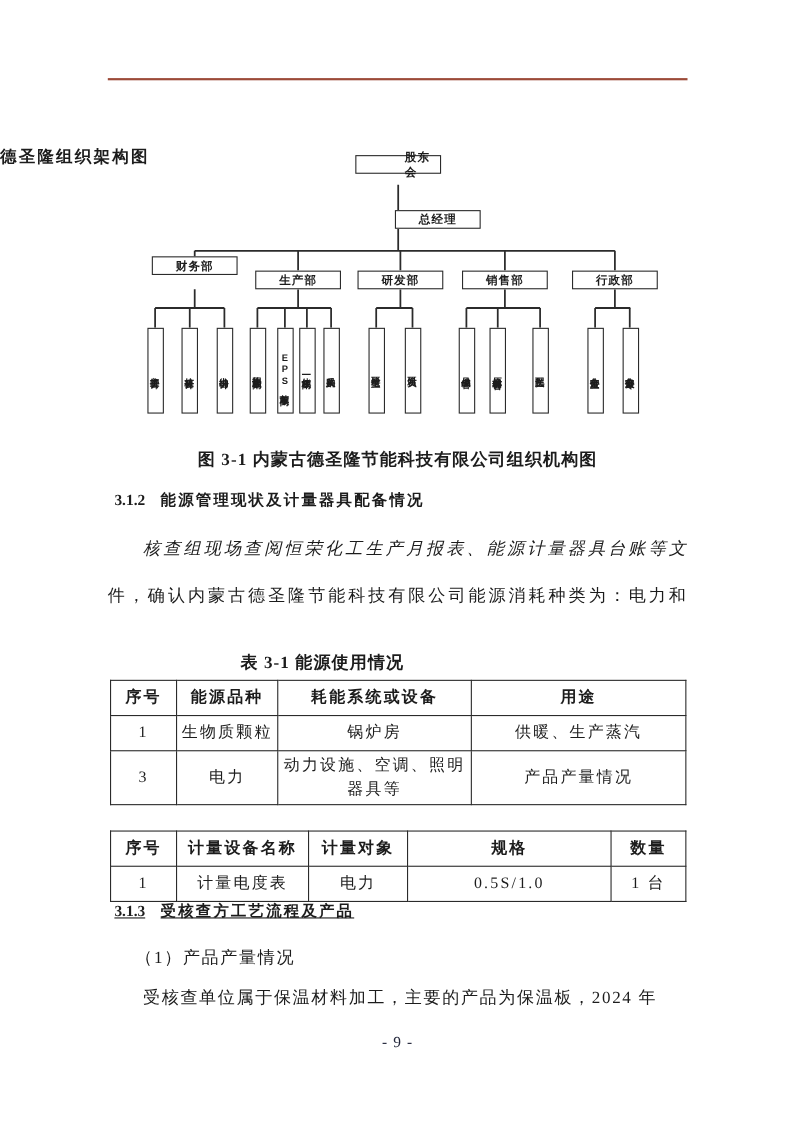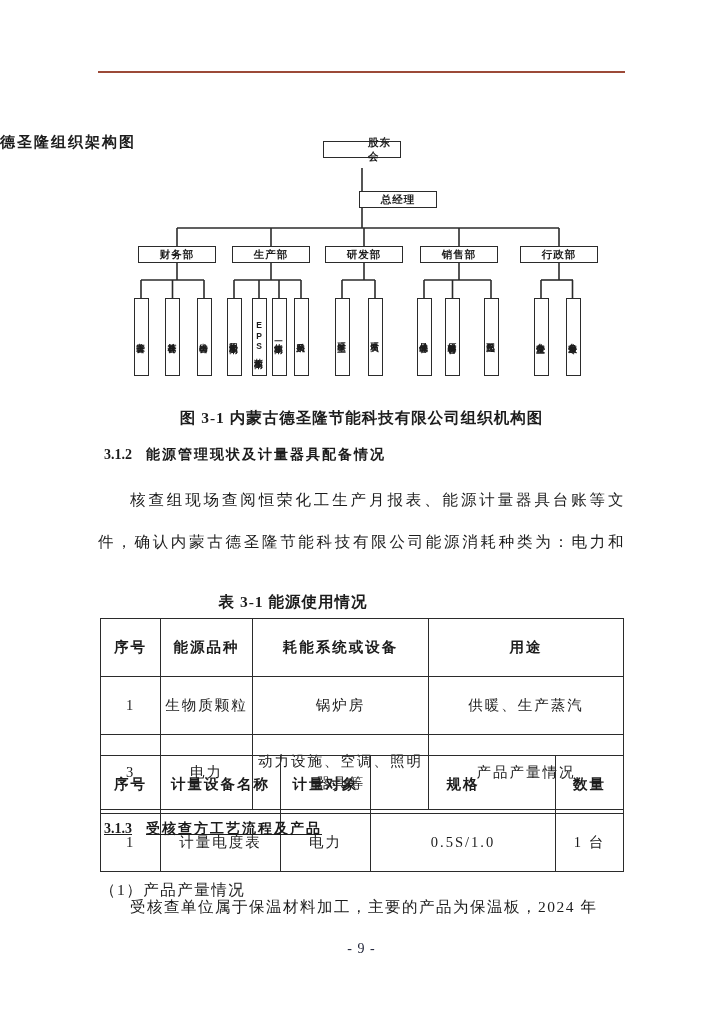--- a/index.html
+++ b/index.html
@@ -107,7 +107,7 @@
     <div class="obox" style="left:225px;top:1px;padding-left:44px;">股东会</div>
     <div class="obox" style="left:225px;top:51px;margin-left:36px;">总经理</div>
 
-    <div class="obox" style="left:40px;top:106px;">财务部</div>
+    <div class="obox" style="left:40px;top:93px;">财务部</div>
     <div class="obox" style="left:134px;top:106px;">生产部</div>
     <div class="obox" style="left:227px;top:106px;">研发部</div>
     <div class="obox" style="left:322px;top:106px;">销售部</div>

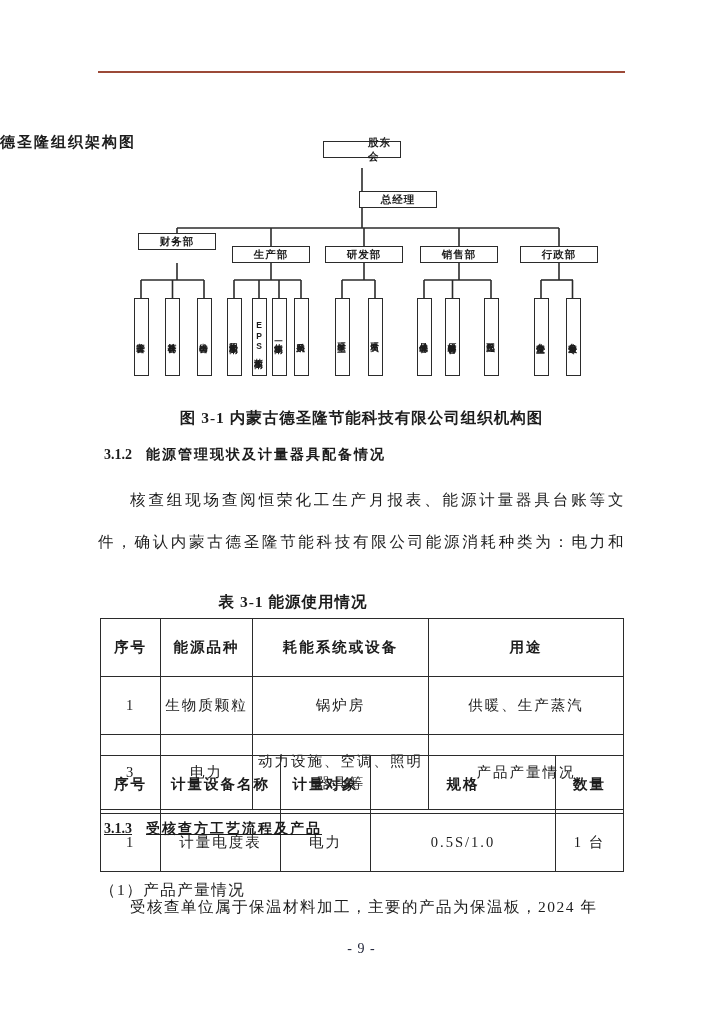--- a/index.html
+++ b/index.html
@@ -38,7 +38,7 @@
   .para{position:absolute;left:98px;width:527px;}
   .pline{height:42px;line-height:42px;font-size:15.5px;letter-spacing:1.5px;white-space:nowrap;}
   .pline.just{white-space:normal;text-align:justify;text-align-last:justify;}
-  .pline.indent{text-indent:32px;}
+  .pline.indent{text-indent:32px;font-style:italic;}
   .subitem{position:absolute;left:100px;font-size:15.5px;letter-spacing:1.5px;}
   .para2{position:absolute;left:98px;width:527px;font-size:15.5px;letter-spacing:1.5px;text-indent:32px;}
 

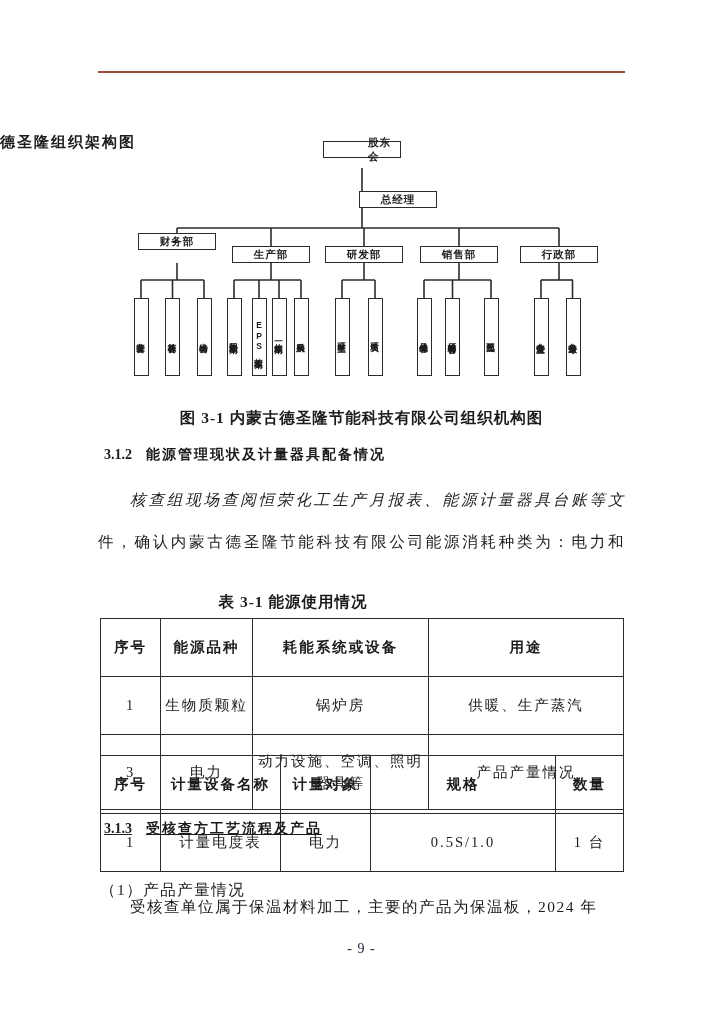--- a/index.html
+++ b/index.html
@@ -48,7 +48,7 @@
   table.tbl{position:absolute;left:100px;width:523px;table-layout:fixed;
             border-collapse:collapse;font-family:"Liberation Serif","DejaVu Serif",serif;}
   table.tbl th,table.tbl td{border:1.4px solid #2b2b2b;text-align:center;vertical-align:middle;
-            font-size:14.5px;letter-spacing:2px;padding:14px 4px;line-height:1.55;color:#1c1c1c;}
+            font-size:14.5px;letter-spacing:2px;padding:1px 4px;line-height:1.55;color:#1c1c1c;}
   table.tbl th{font-weight:bold;}
   tr.h31 th,tr.h31 td{height:29px;}
   tr.h48 td{height:46px;}

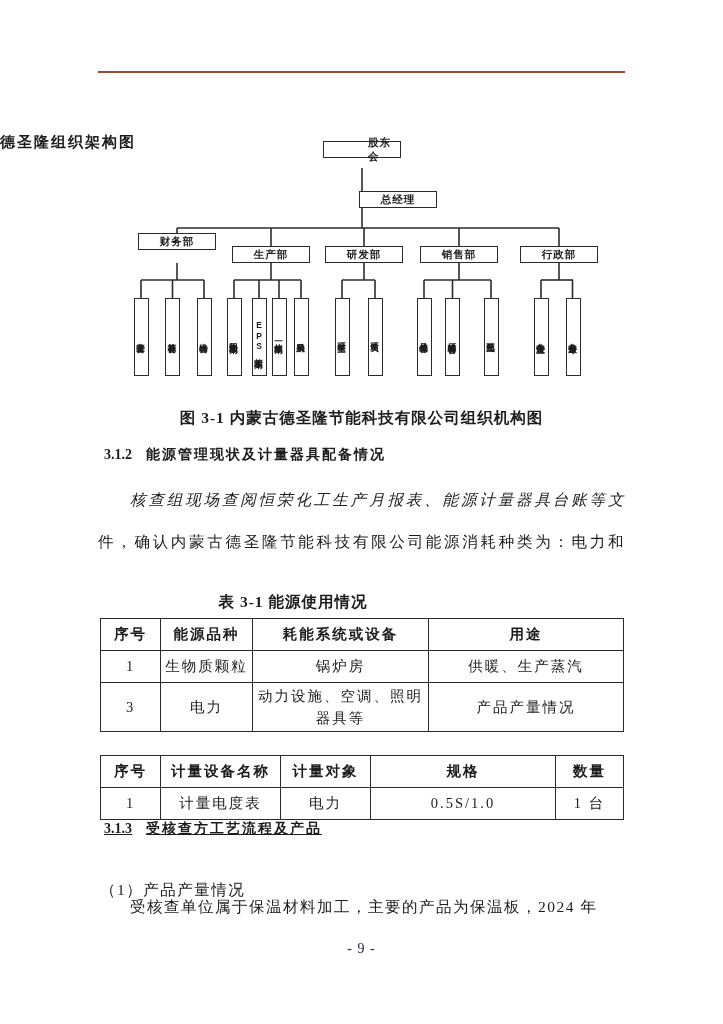--- a/index.html
+++ b/index.html
@@ -204,7 +204,7 @@
     <span class="sec-no">3.1.3</span><span class="sec-title">受核查方工艺流程及产品</span>
   </div>
 
-  <div class="subitem" style="top:880px;">（1）产品产量情况</div>
+  <div class="subitem" style="top:860px;margin-left:23px;">（1）产品产量情况</div>
 
   <div class="para2" style="top:897px;">受核查单位属于保温材料加工，主要的产品为保温板，2024 年</div>
 

